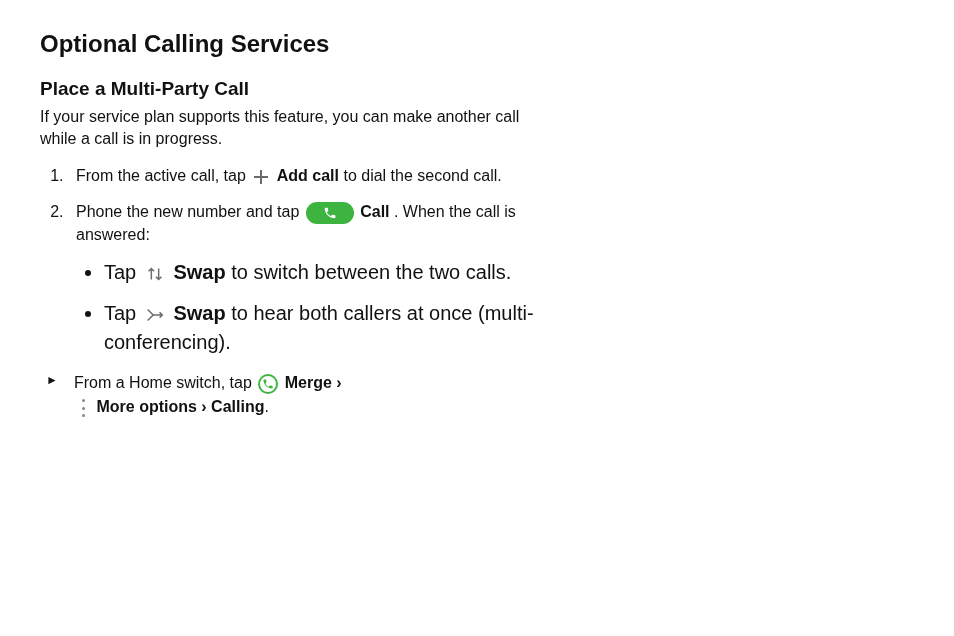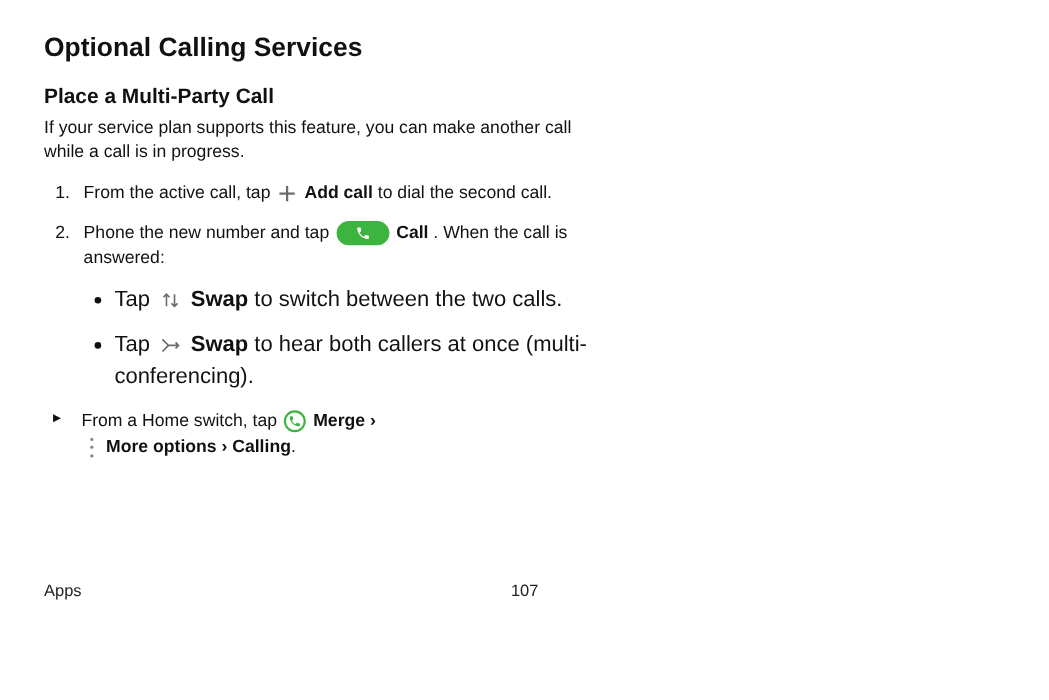--- a/index.html
+++ b/index.html
@@ -216,11 +216,6 @@
     </li>
   </ul>
 
-  <div class="footer">
-    <div class="f-left">Apps</div>
-    <div class="f-center">107</div>
-    <div class="f-right"></div>
-  </div>
 </div>
 
 </body></html>

